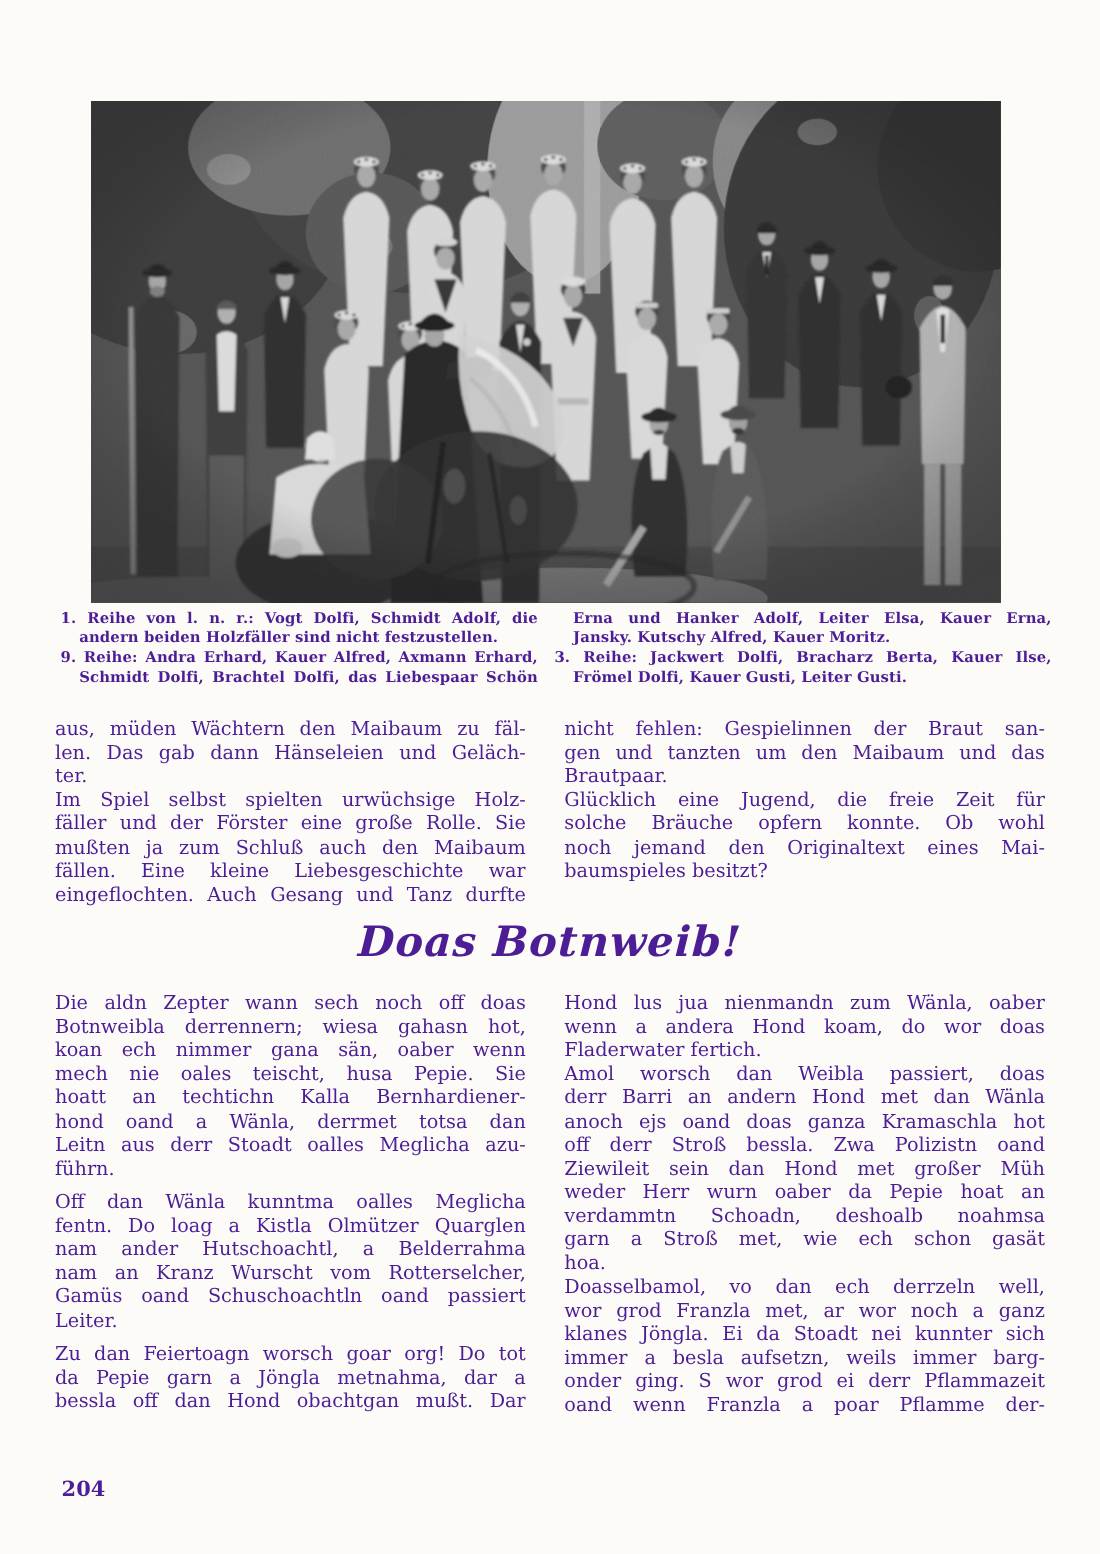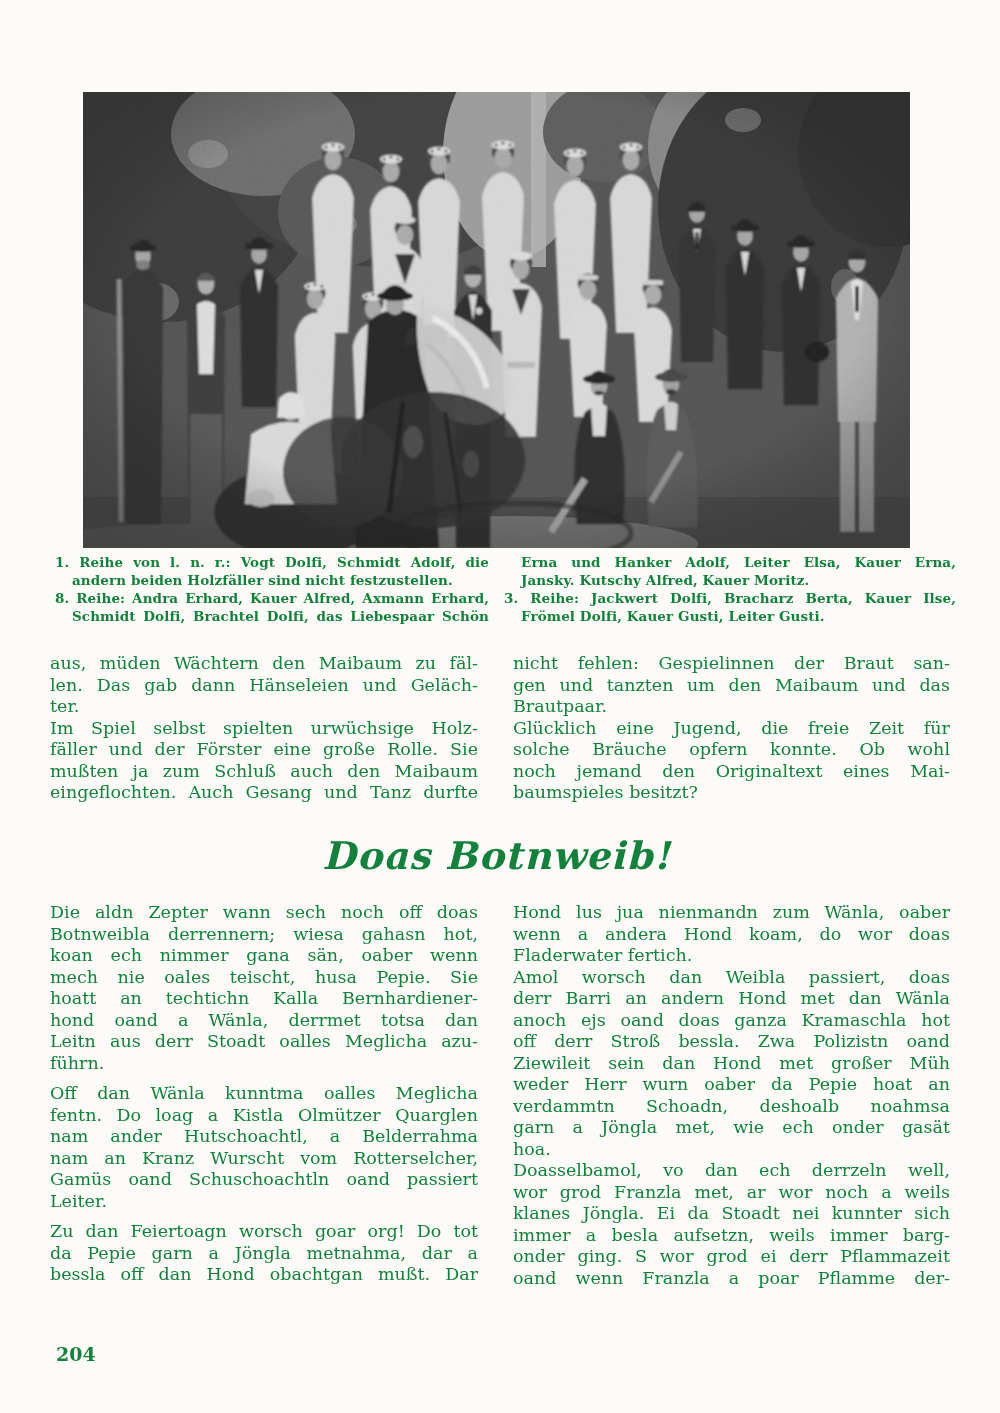--- a/index.html
+++ b/index.html
@@ -3,7 +3,7 @@
 <meta charset="utf-8">
 <style>
   html,body{margin:0;padding:0;background:#e8e6e0;}
-  .page{position:relative;width:1000px;height:1413px;background:#fcfbf7;color:#15803d;
+  .page{position:relative;width:1000px;height:1413px;background:#fcfbf7;color:#4c1d95;
         font-family:"DejaVu Serif",serif;overflow:hidden;}
   .photo{position:absolute;left:83px;top:92px;width:827px;height:456px;overflow:hidden;
          filter:grayscale(1) contrast(.95) brightness(1.03) blur(.3px);}

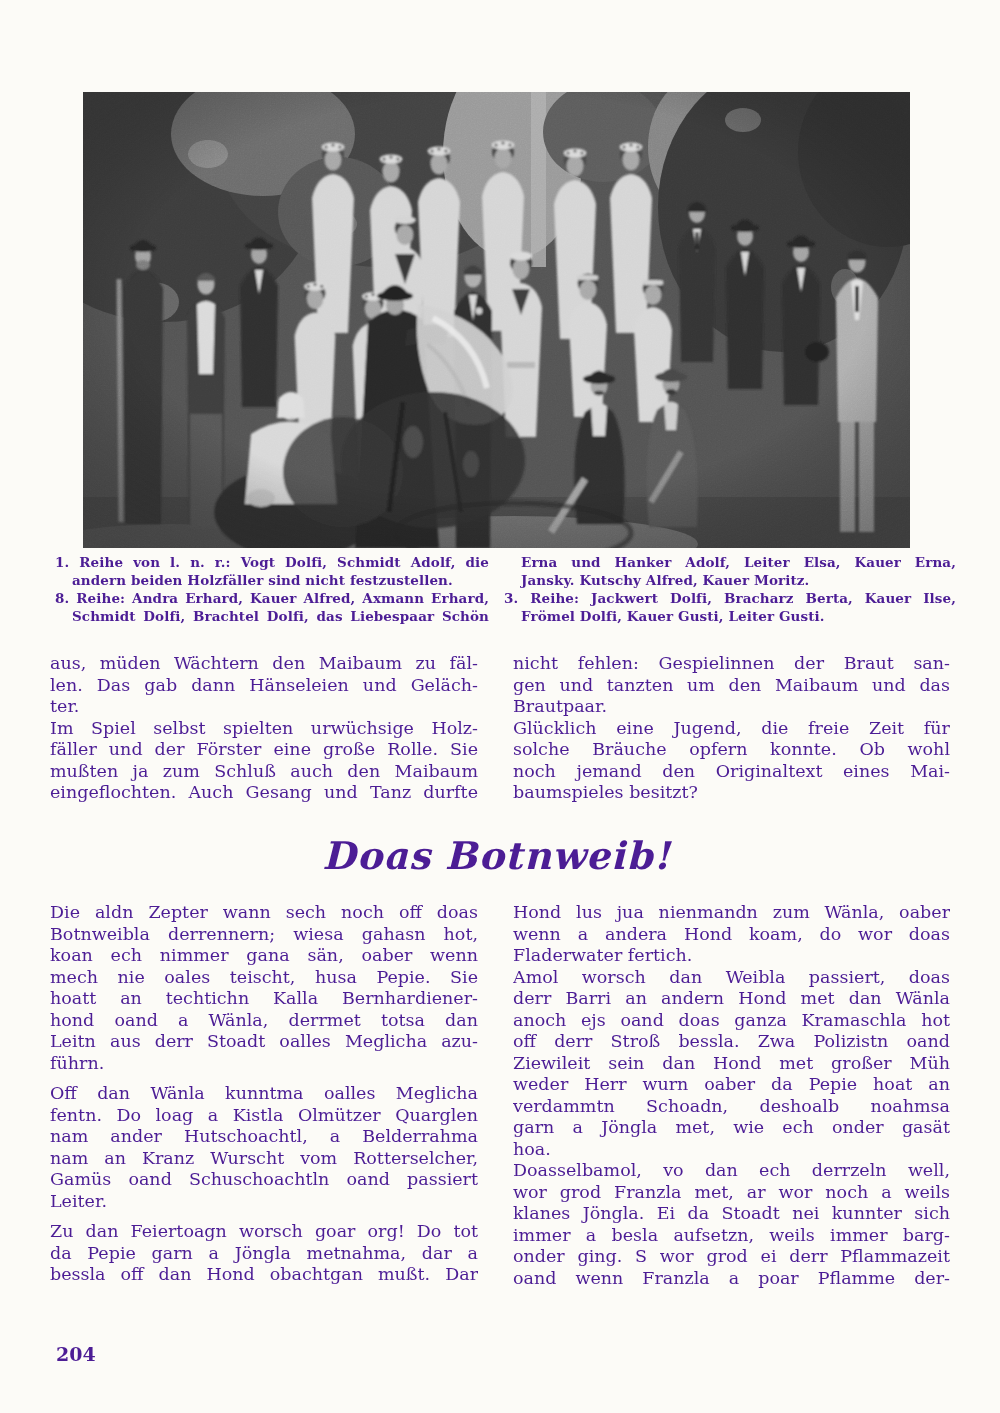--- a/index.html
+++ b/index.html
@@ -234,7 +234,7 @@
   <div class="col cap caption-left">
       <div class="ln">1. Reihe von l. n. r.: Vogt Dolfi, Schmidt Adolf, die</div>
       <div class="ln left ind">andern beiden Holzfäller sind nicht festzustellen.</div>
-      <div class="ln">8. Reihe: Andra Erhard, Kauer Alfred, Axmann Erhard,</div>
+      <div class="ln">9. Reihe: Andra Erhard, Kauer Alfred, Axmann Erhard,</div>
       <div class="ln ind">Schmidt Dolfi, Brachtel Dolfi, das Liebespaar Schön</div>
     </div>
   <div class="col cap caption-right">

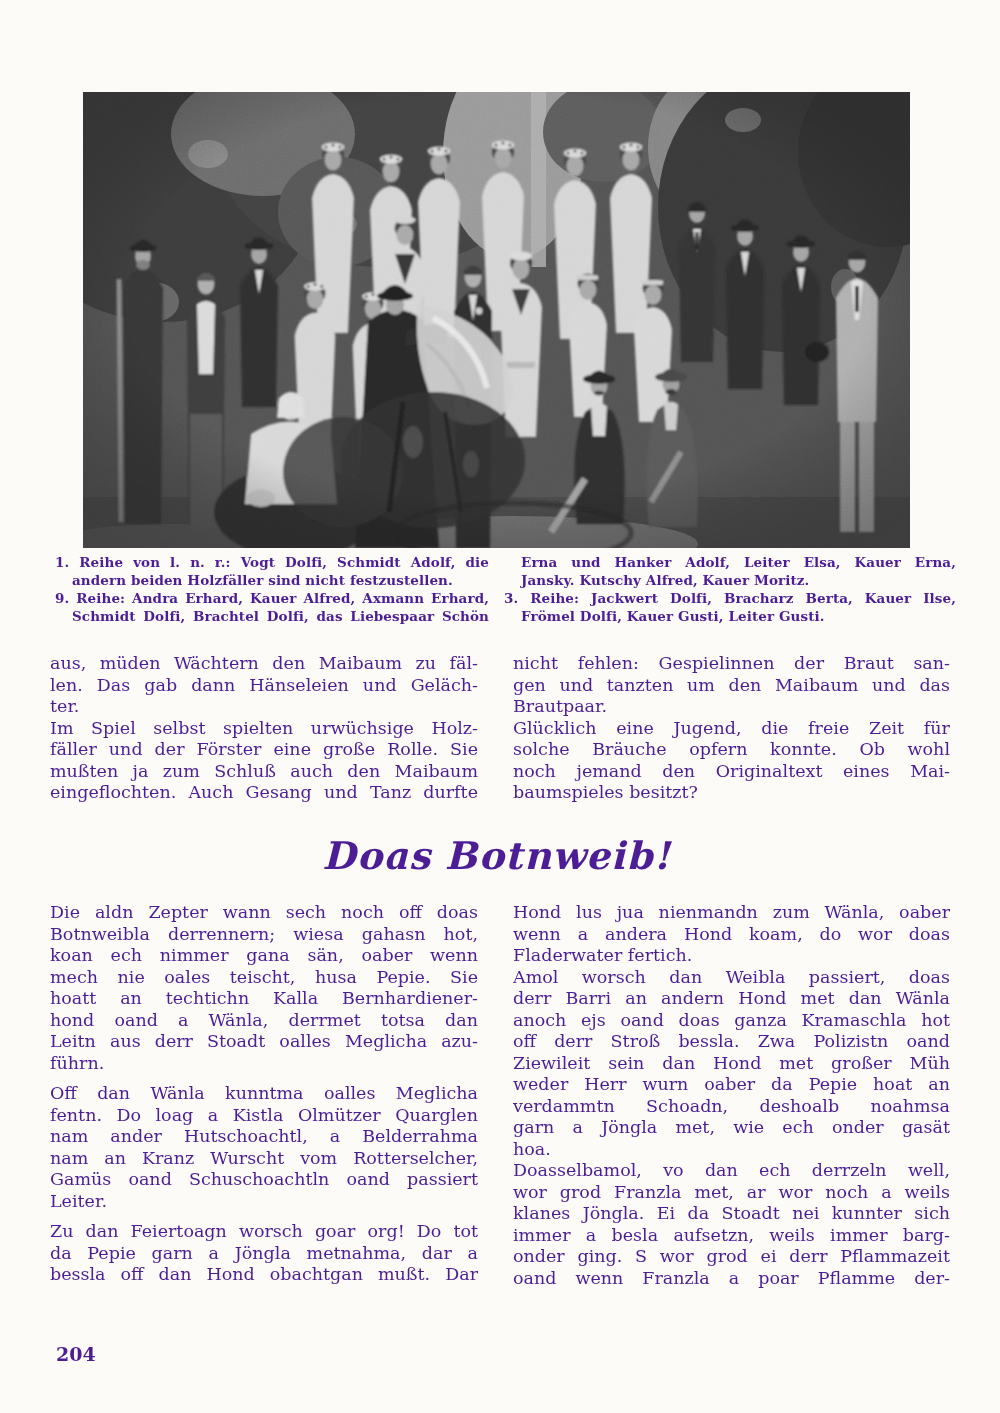--- a/index.html
+++ b/index.html
@@ -251,6 +251,7 @@
       <div class="ln">Im Spiel selbst spielten urwüchsige Holz-</div>
       <div class="ln">fäller und der Förster eine große Rolle. Sie</div>
       <div class="ln">mußten ja zum Schluß auch den Maibaum</div>
+      <div class="ln">fällen. Eine kleine Liebesgeschichte war</div>
       <div class="ln">eingeflochten. Auch Gesang und Tanz durfte</div>
     </div>
   <div class="col bodytxt art1-right">

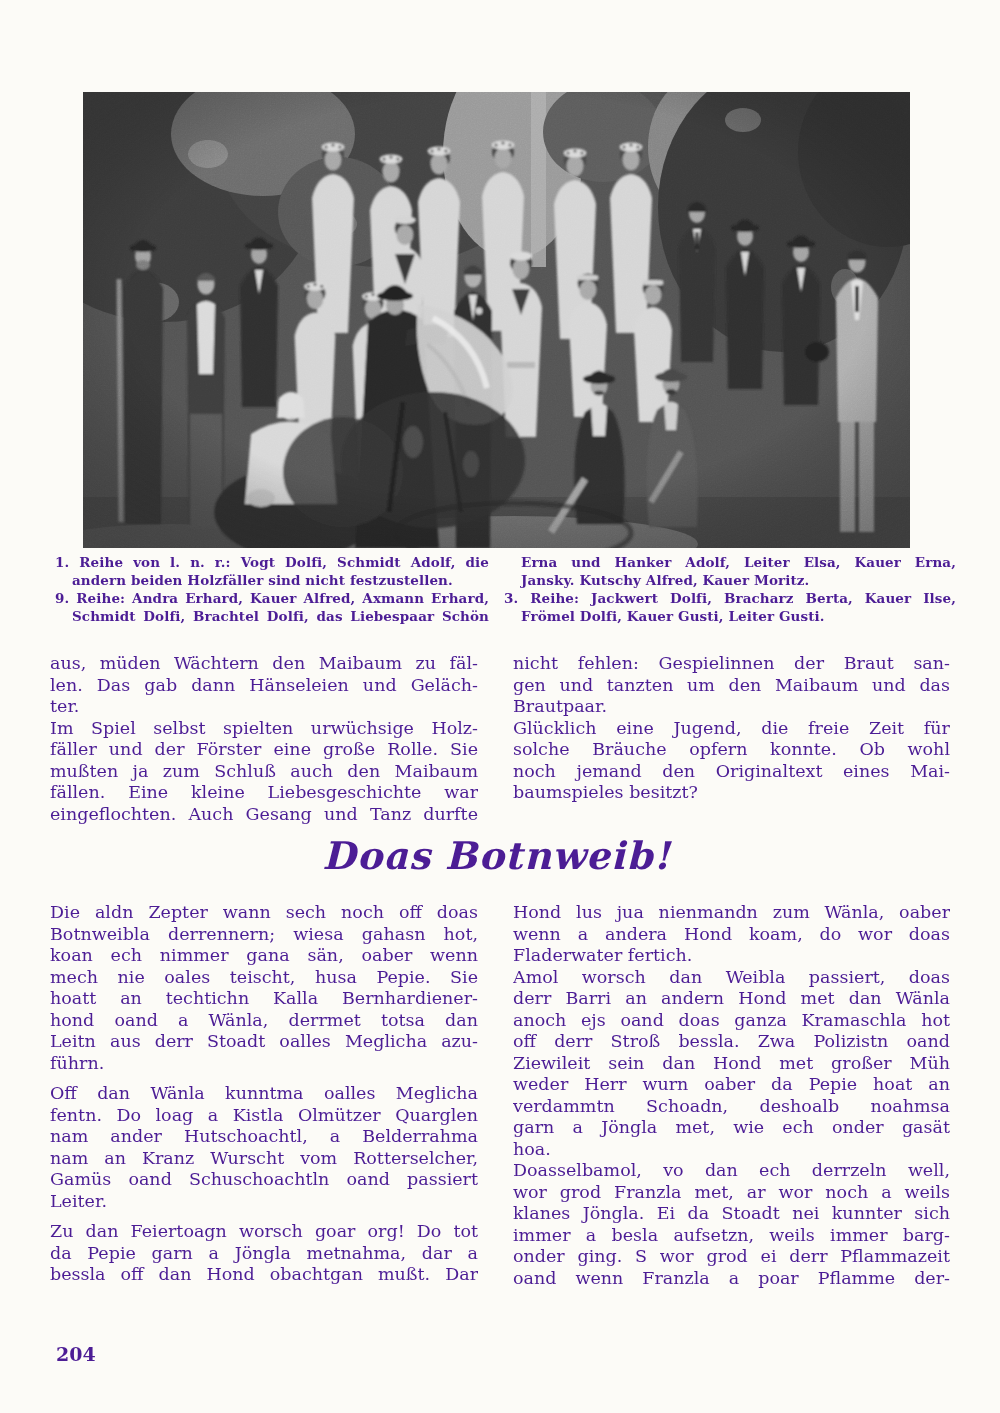--- a/index.html
+++ b/index.html
@@ -302,7 +302,7 @@
       <div class="ln">Ziewileit sein dan Hond met großer Müh</div>
       <div class="ln">weder Herr wurn oaber da Pepie hoat an</div>
       <div class="ln">verdammtn Schoadn, deshoalb noahmsa</div>
-      <div class="ln">garn a Jöngla met, wie ech onder gasät</div>
+      <div class="ln">garn a Stroß met, wie ech schon gasät</div>
       <div class="ln left">hoa.</div>
       <div class="ln">Doasselbamol, vo dan ech derrzeln well,</div>
       <div class="ln">wor grod Franzla met, ar wor noch a weils</div>

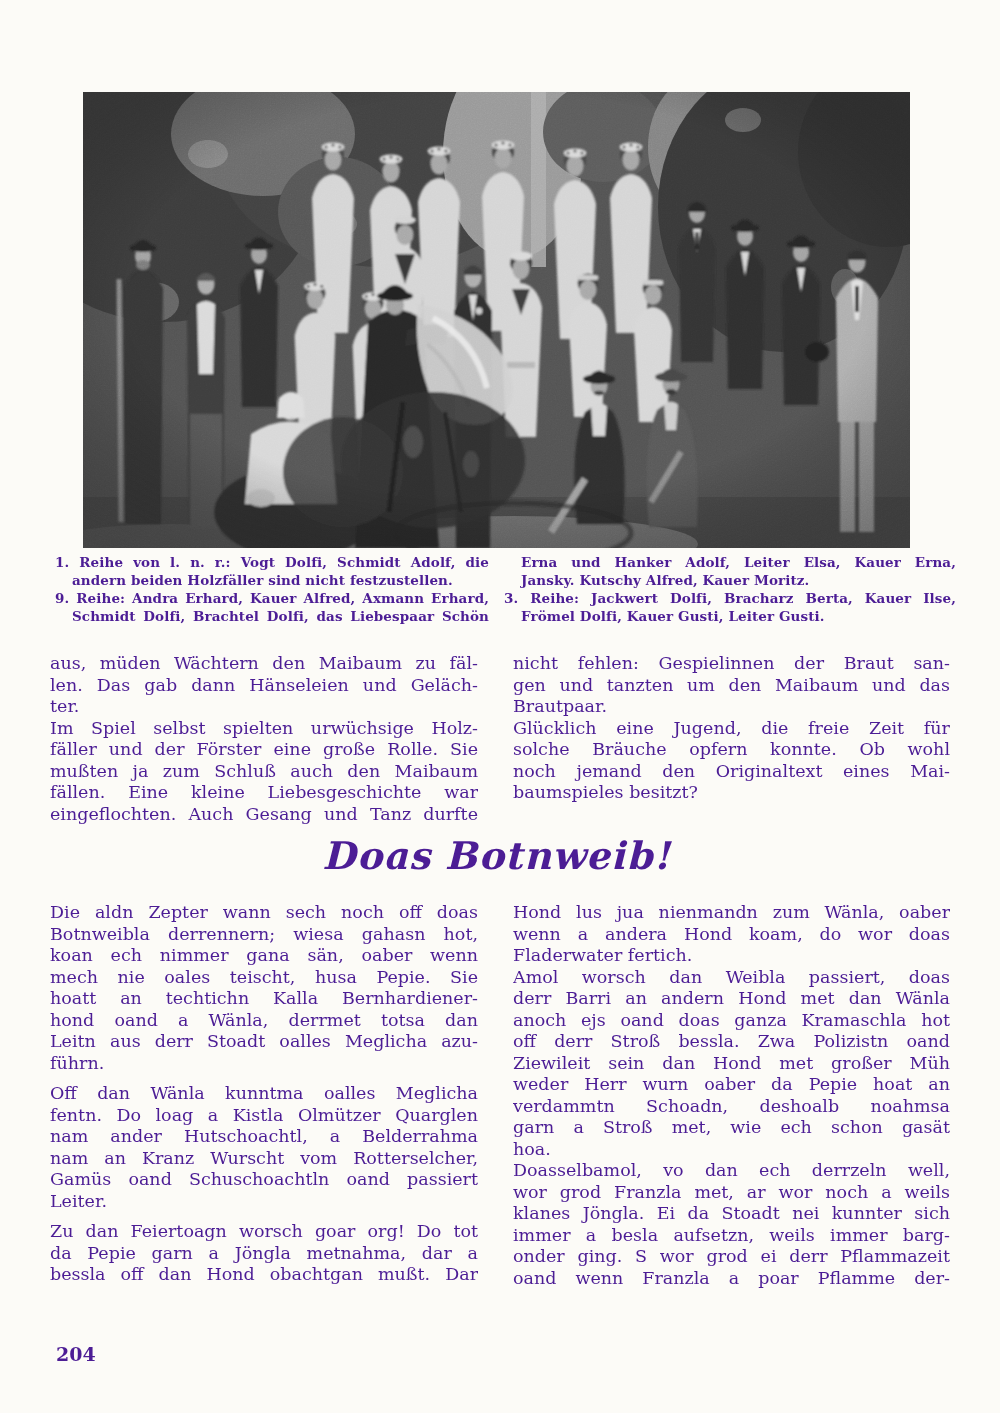--- a/index.html
+++ b/index.html
@@ -305,7 +305,7 @@
       <div class="ln">garn a Stroß met, wie ech schon gasät</div>
       <div class="ln left">hoa.</div>
       <div class="ln">Doasselbamol, vo dan ech derrzeln well,</div>
-      <div class="ln">wor grod Franzla met, ar wor noch a weils</div>
+      <div class="ln">wor grod Franzla met, ar wor noch a ganz</div>
       <div class="ln">klanes Jöngla. Ei da Stoadt nei kunnter sich</div>
       <div class="ln">immer a besla aufsetzn, weils immer barg-</div>
       <div class="ln">onder ging. S wor grod ei derr Pflammazeit</div>

